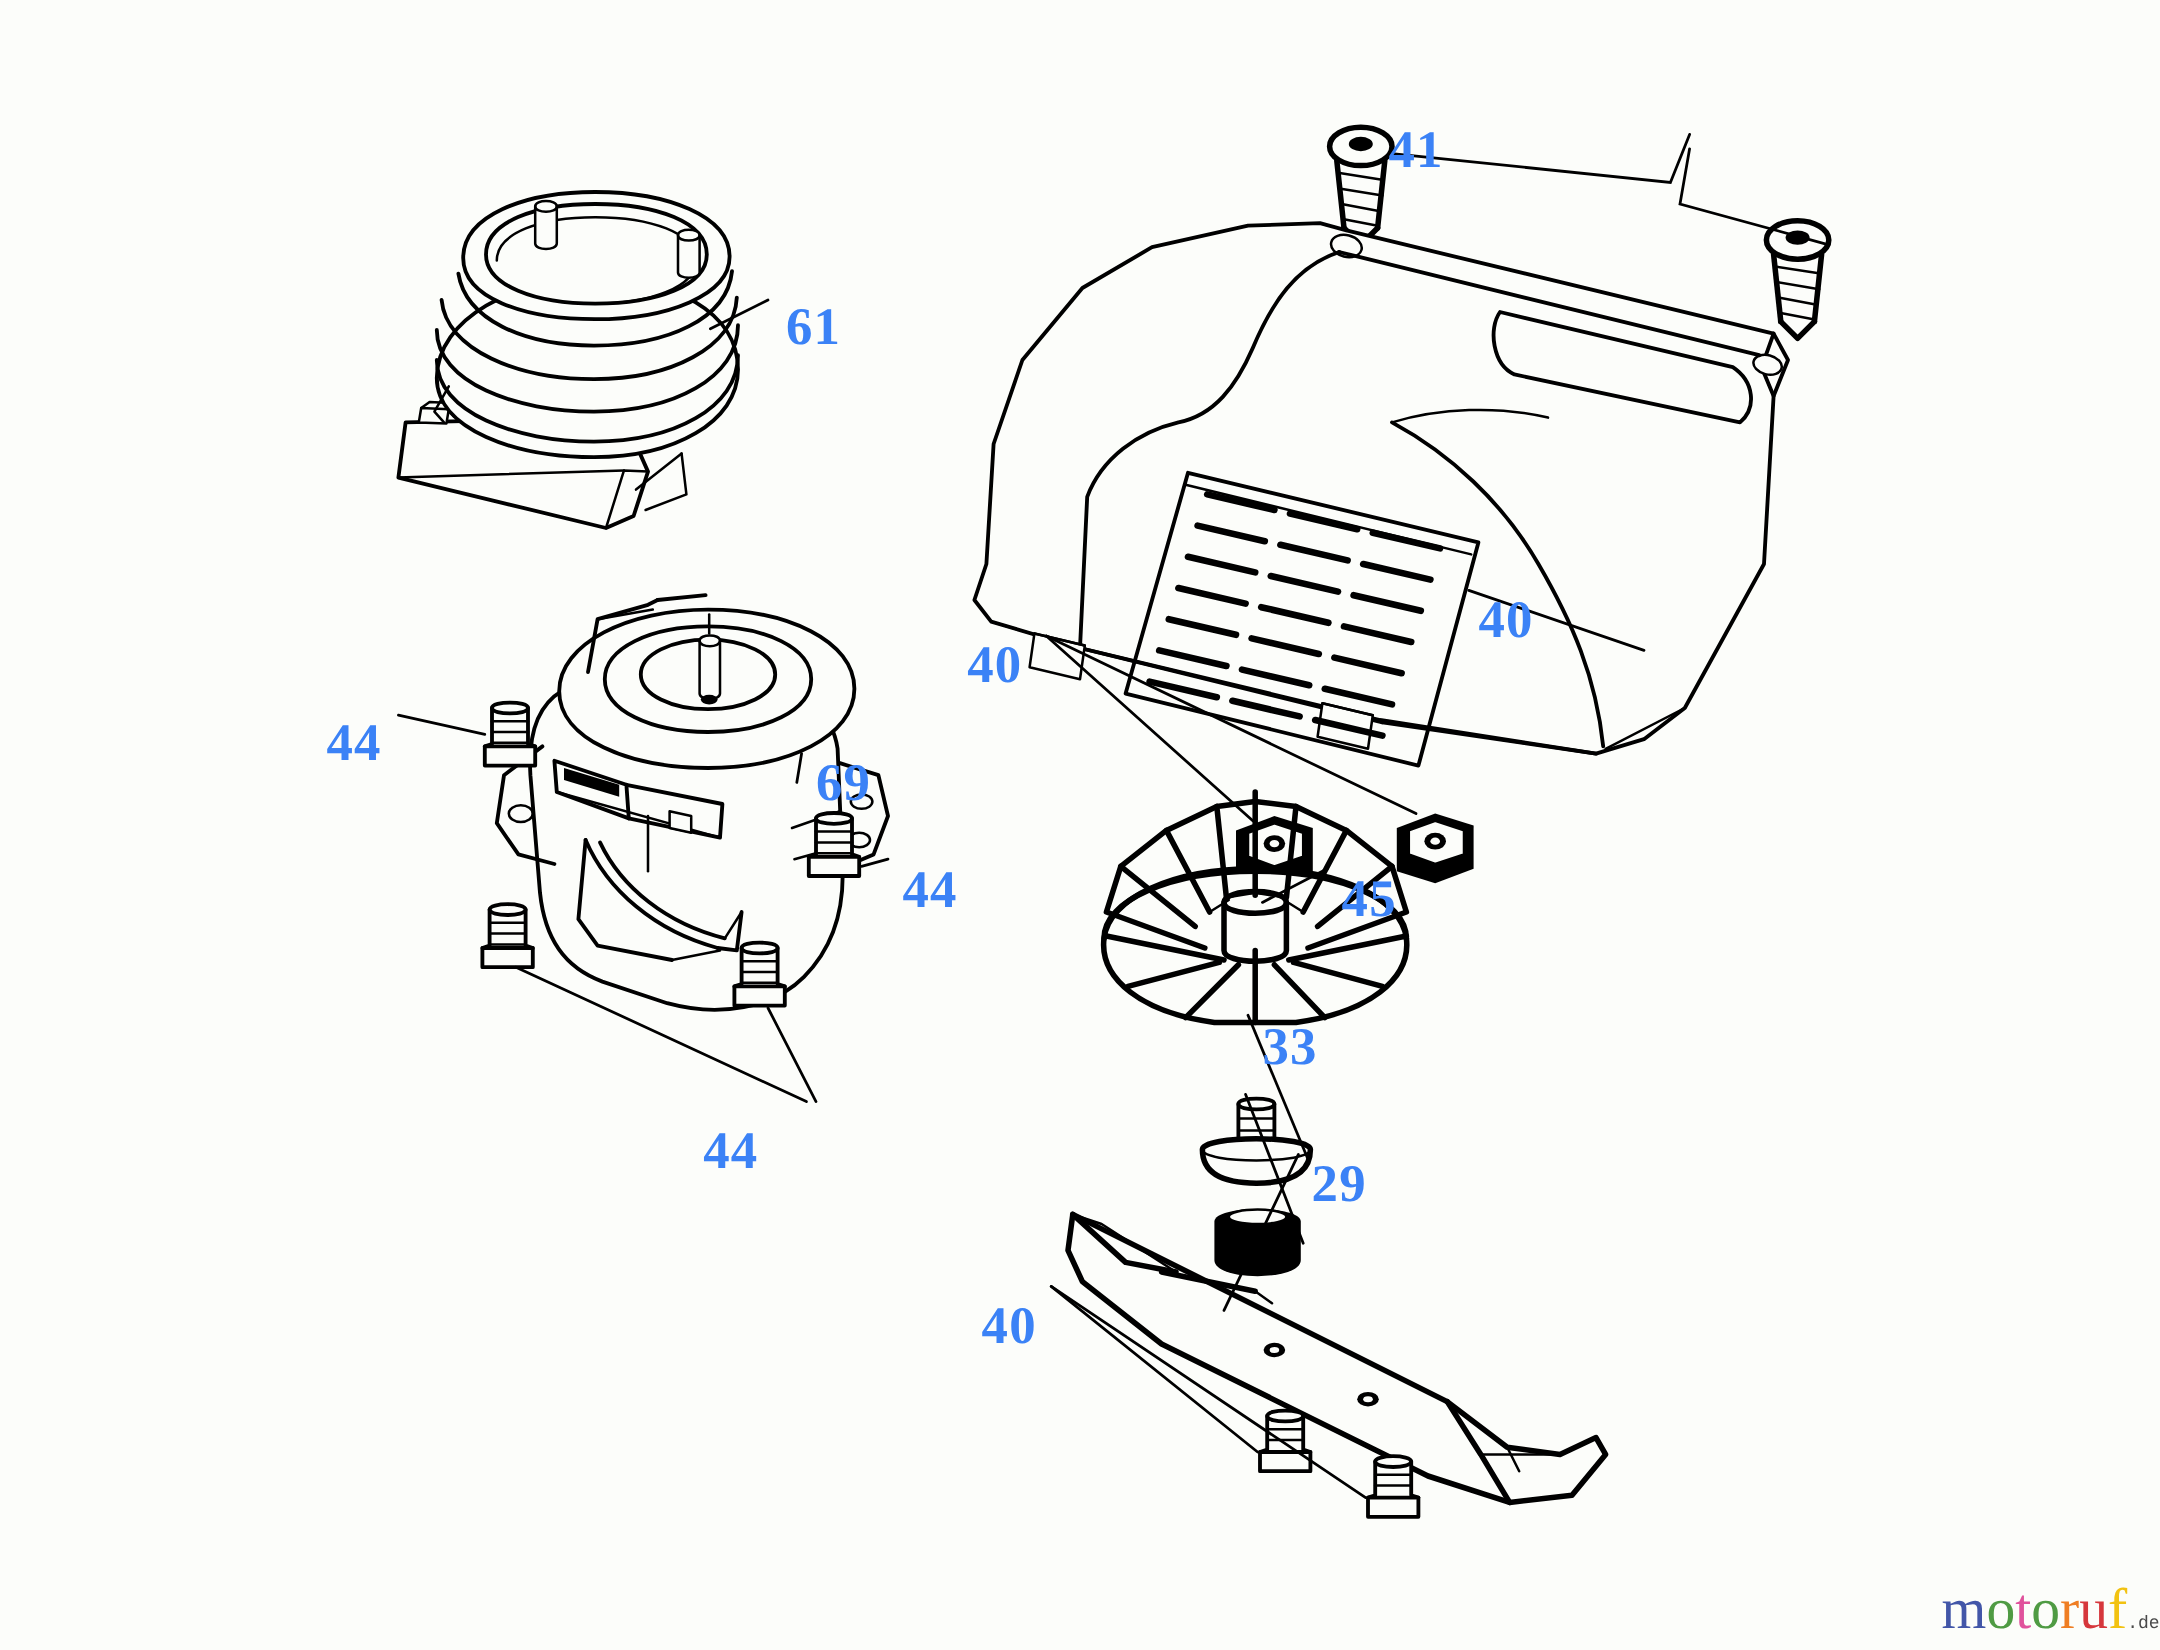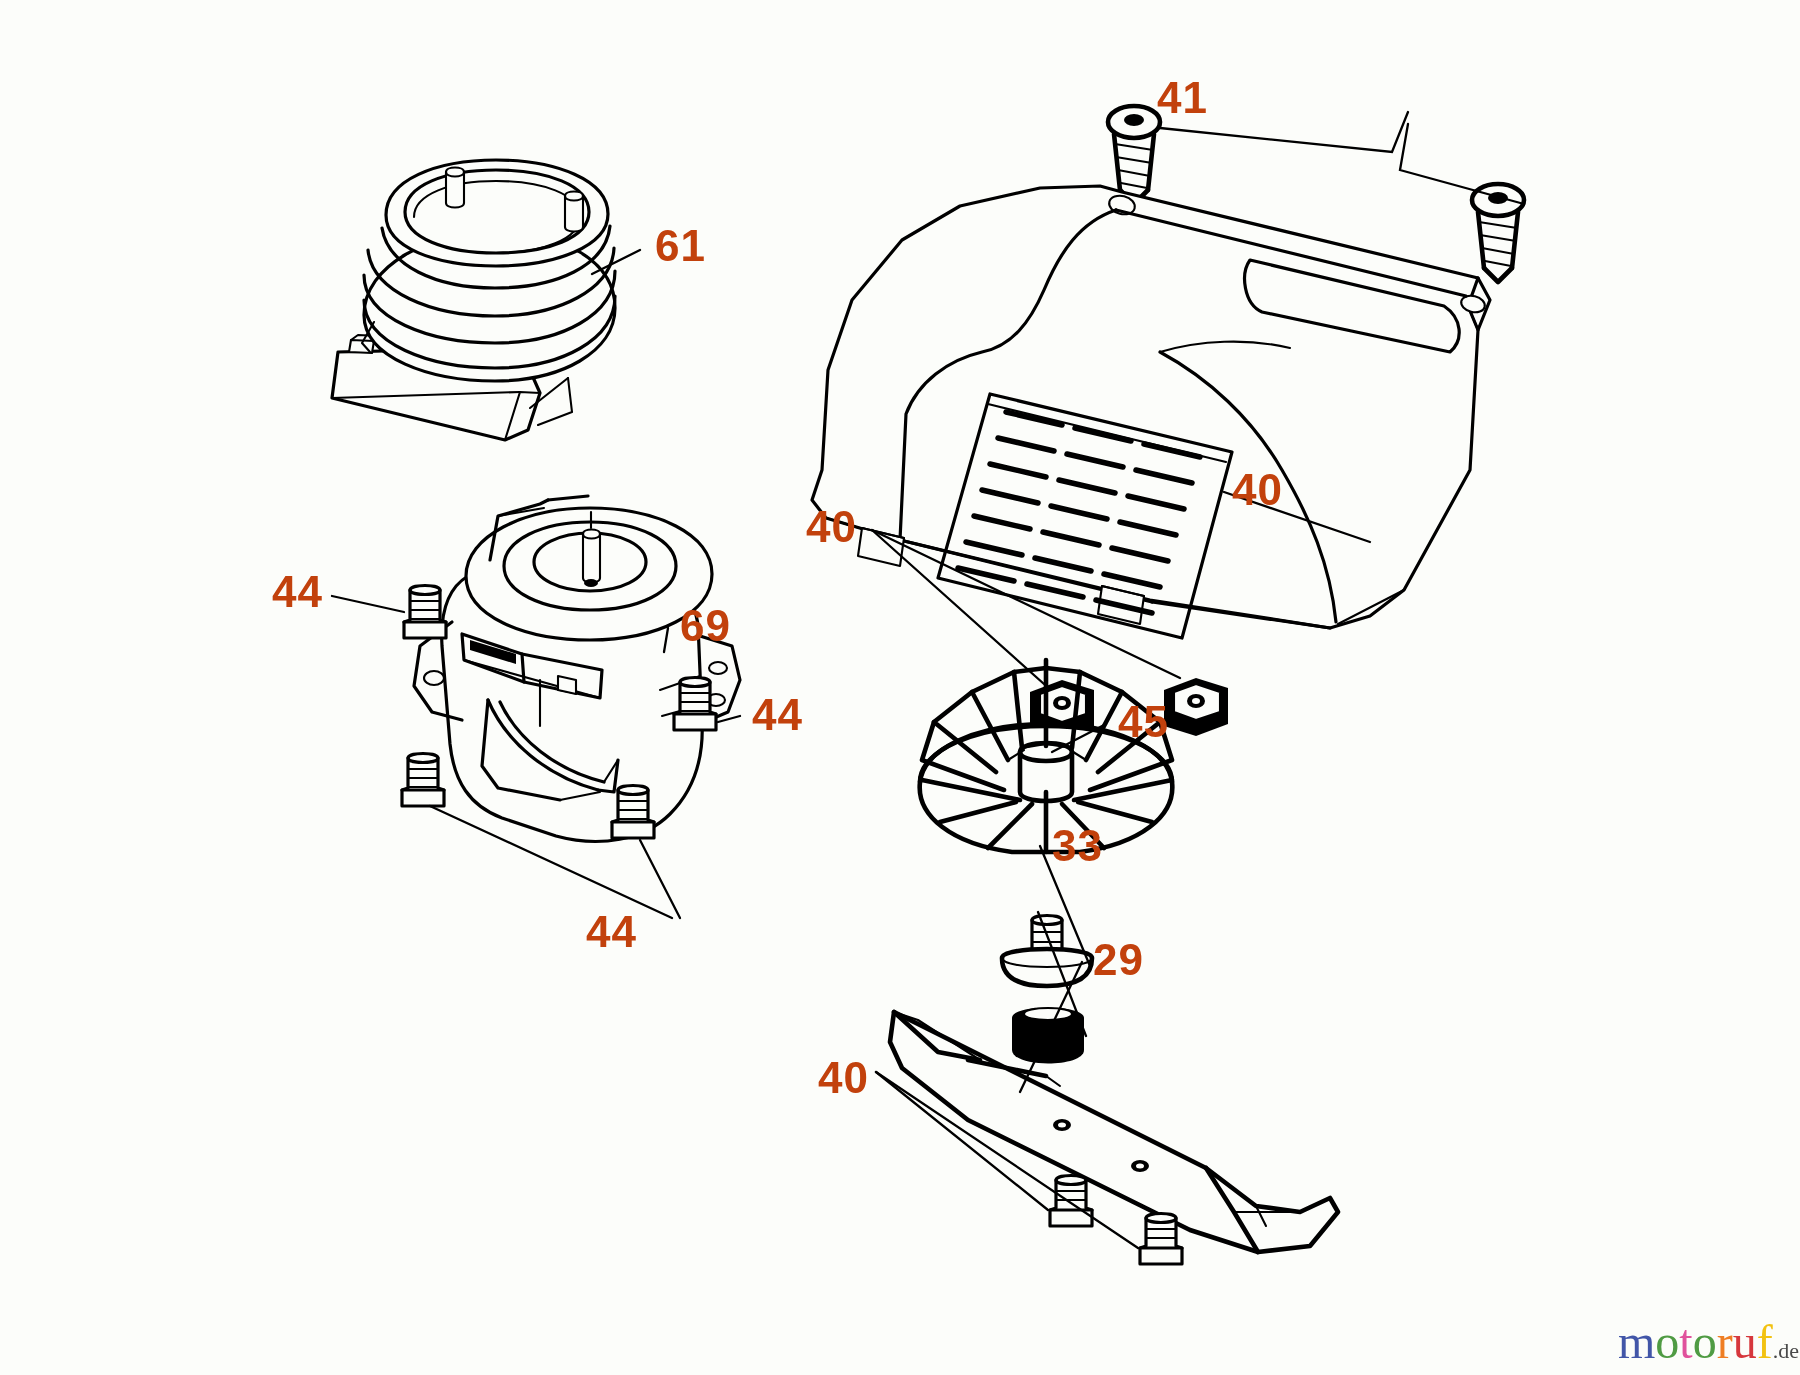--- a/index.html
+++ b/index.html
@@ -16,13 +16,14 @@
 
   .lbl{
     position:absolute;
-    font-family:Liberation Sans, sans-serif;
+    font-family:Liberation Serif, serif;
     font-weight:bold;
     font-size:44px;
-    color:#c2410c;
+    color:#3b82f6;
     letter-spacing:1px;
     line-height:1;
     user-select:none;
+    margin-top:27px;
   }
 
   

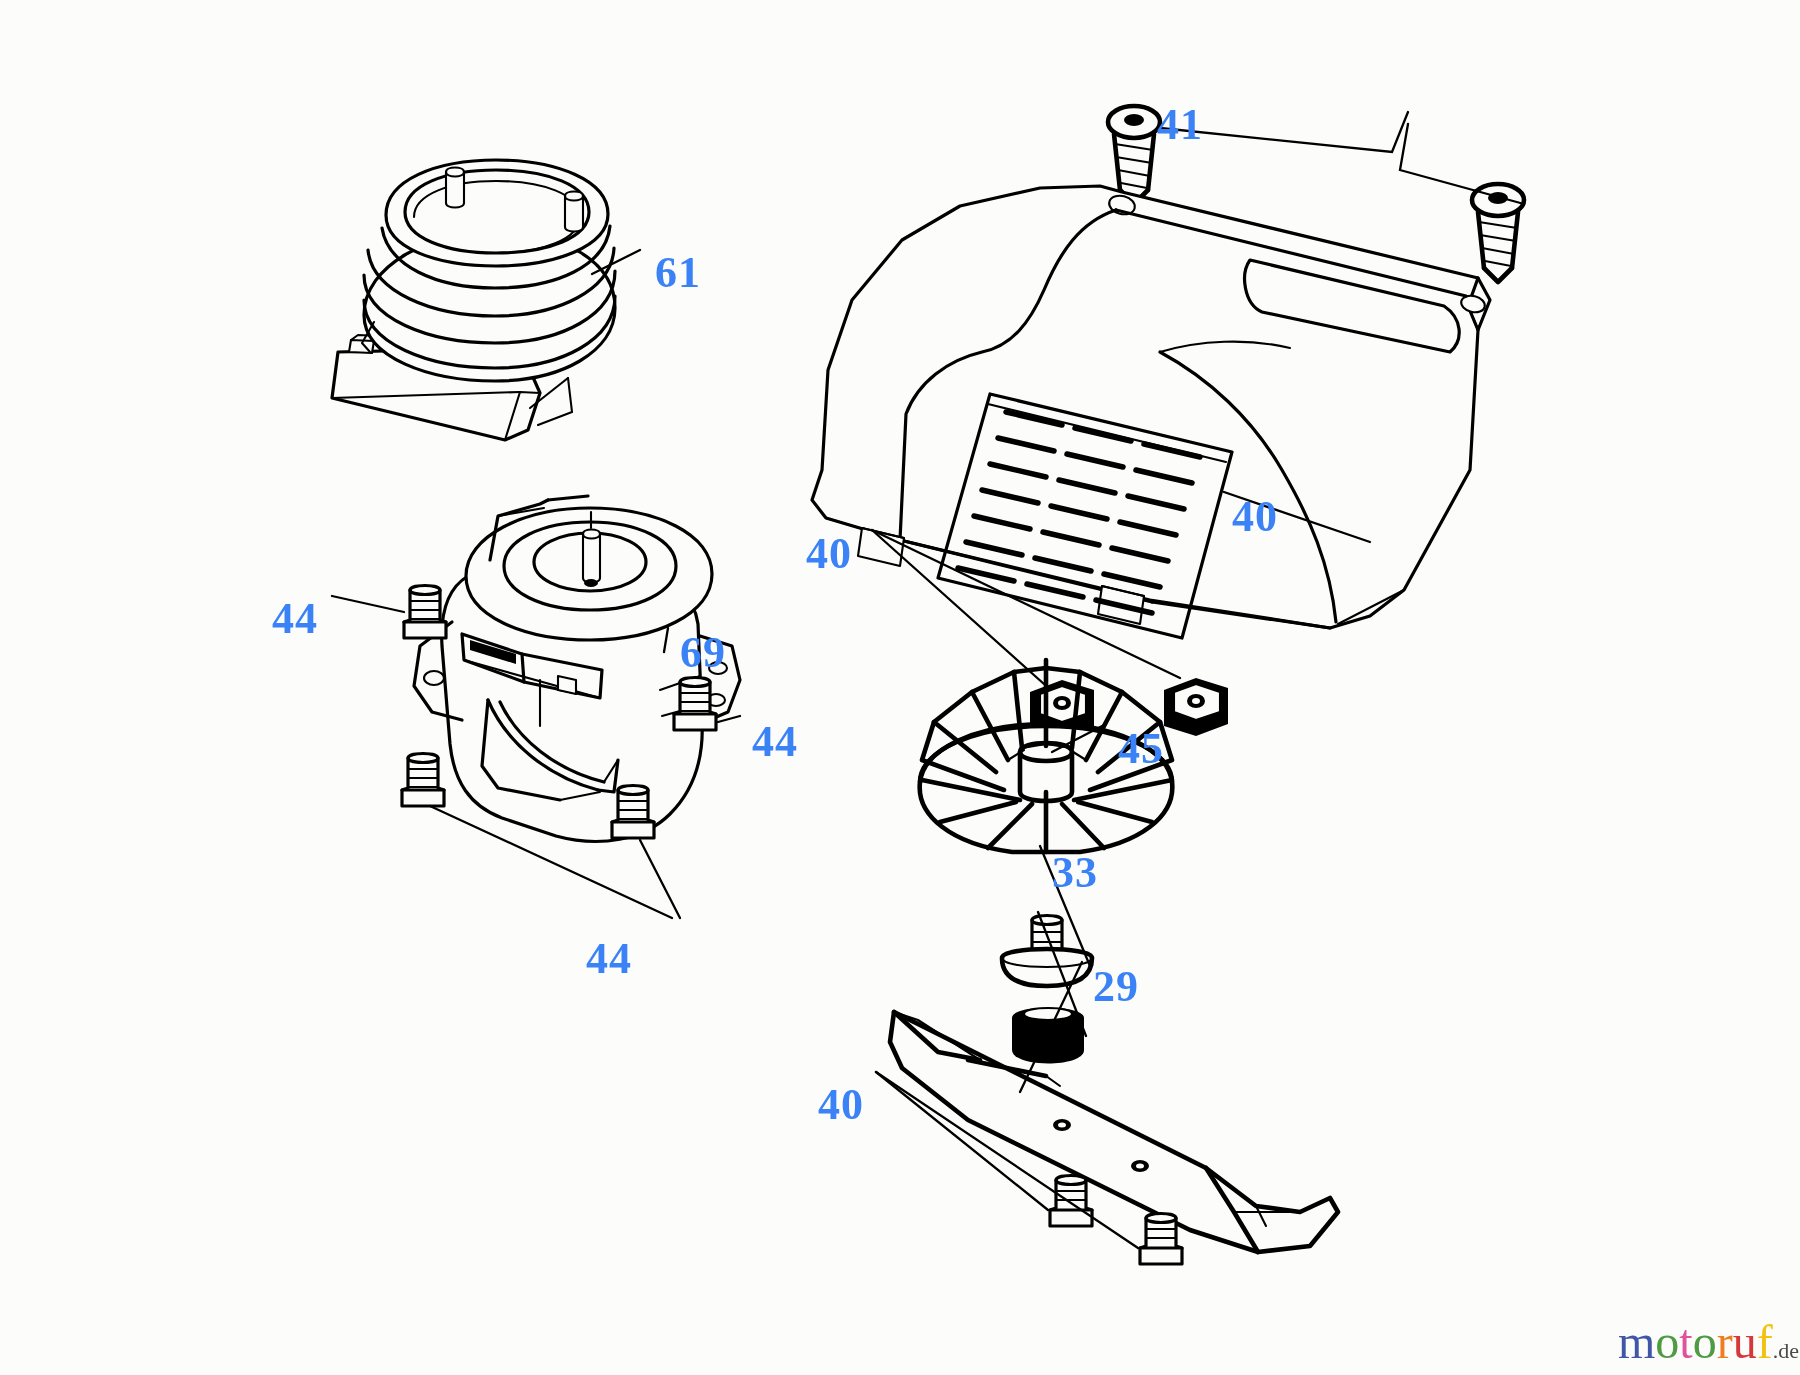--- a/index.html
+++ b/index.html
@@ -37,7 +37,7 @@
     user-select:none;
   }
   #logo span{font-weight:400;}
-  #logo .dot-de{font-size:22px;color:#4a4a4a;letter-spacing:0px;}
+  #logo .dot-de{font-size:15px;color:#4a4a4a;letter-spacing:0px;font-family:Liberation Mono, monospace;}
 </style>
 </head>
 <body>

